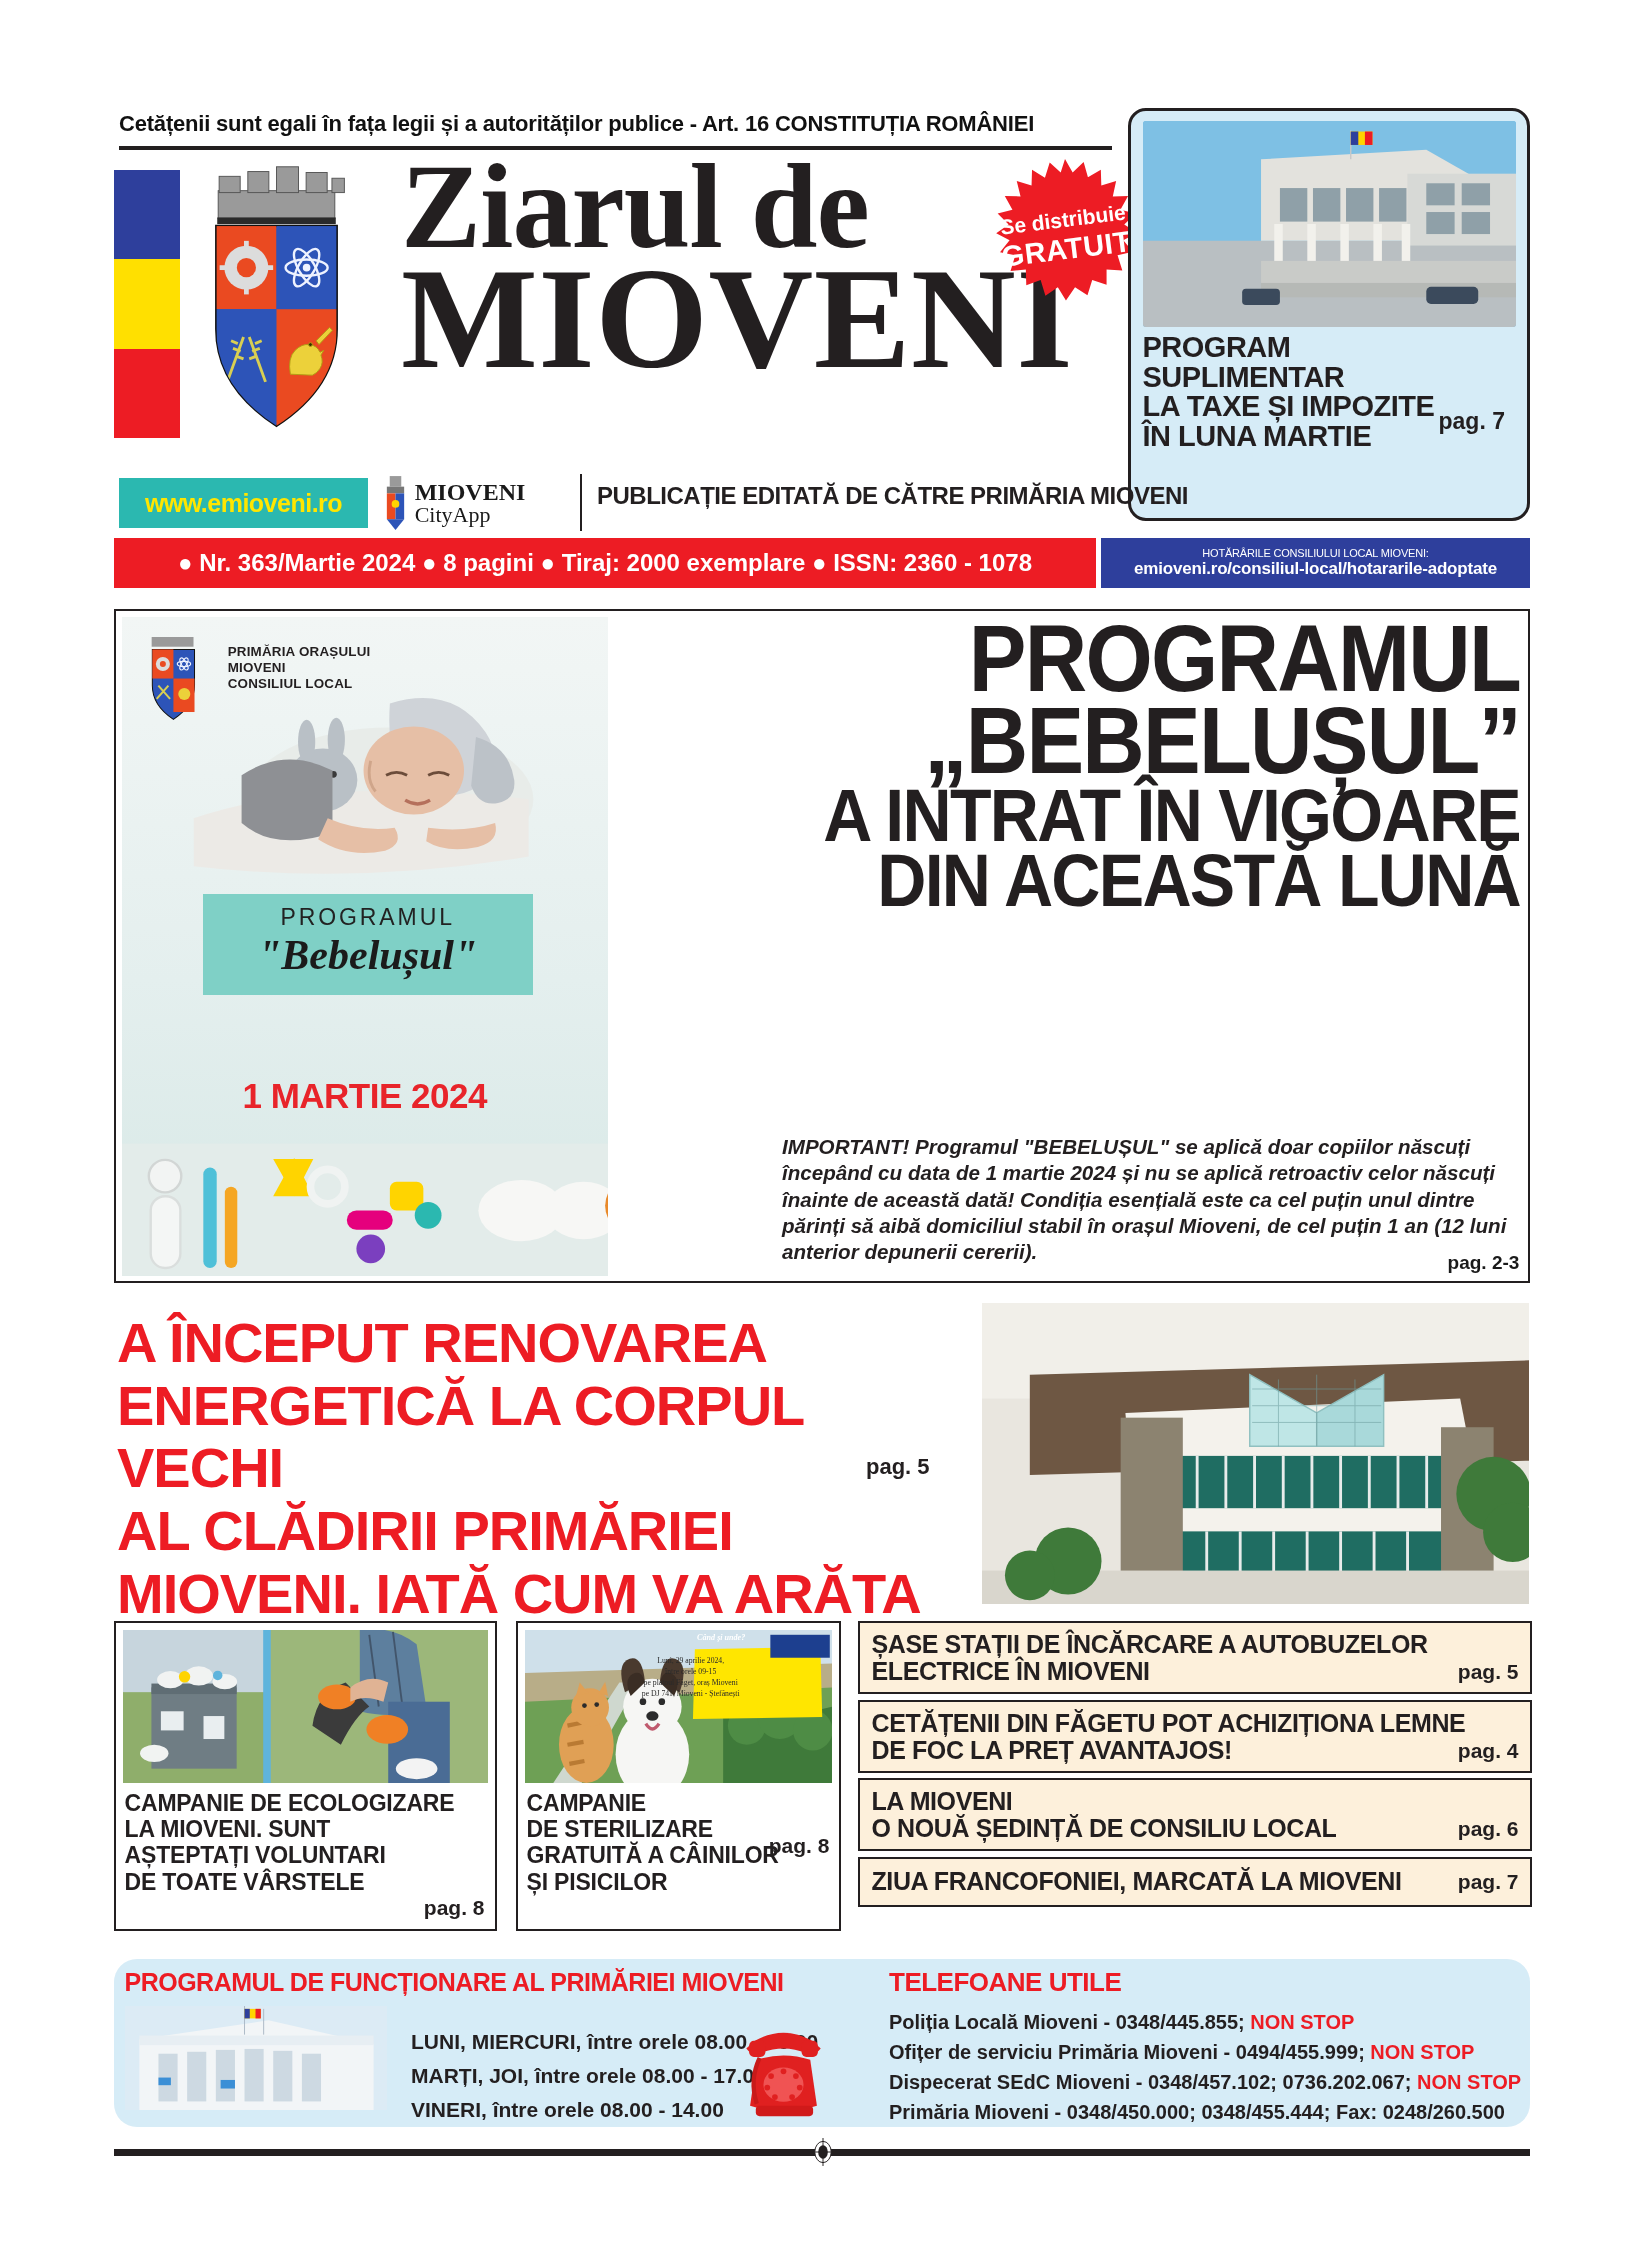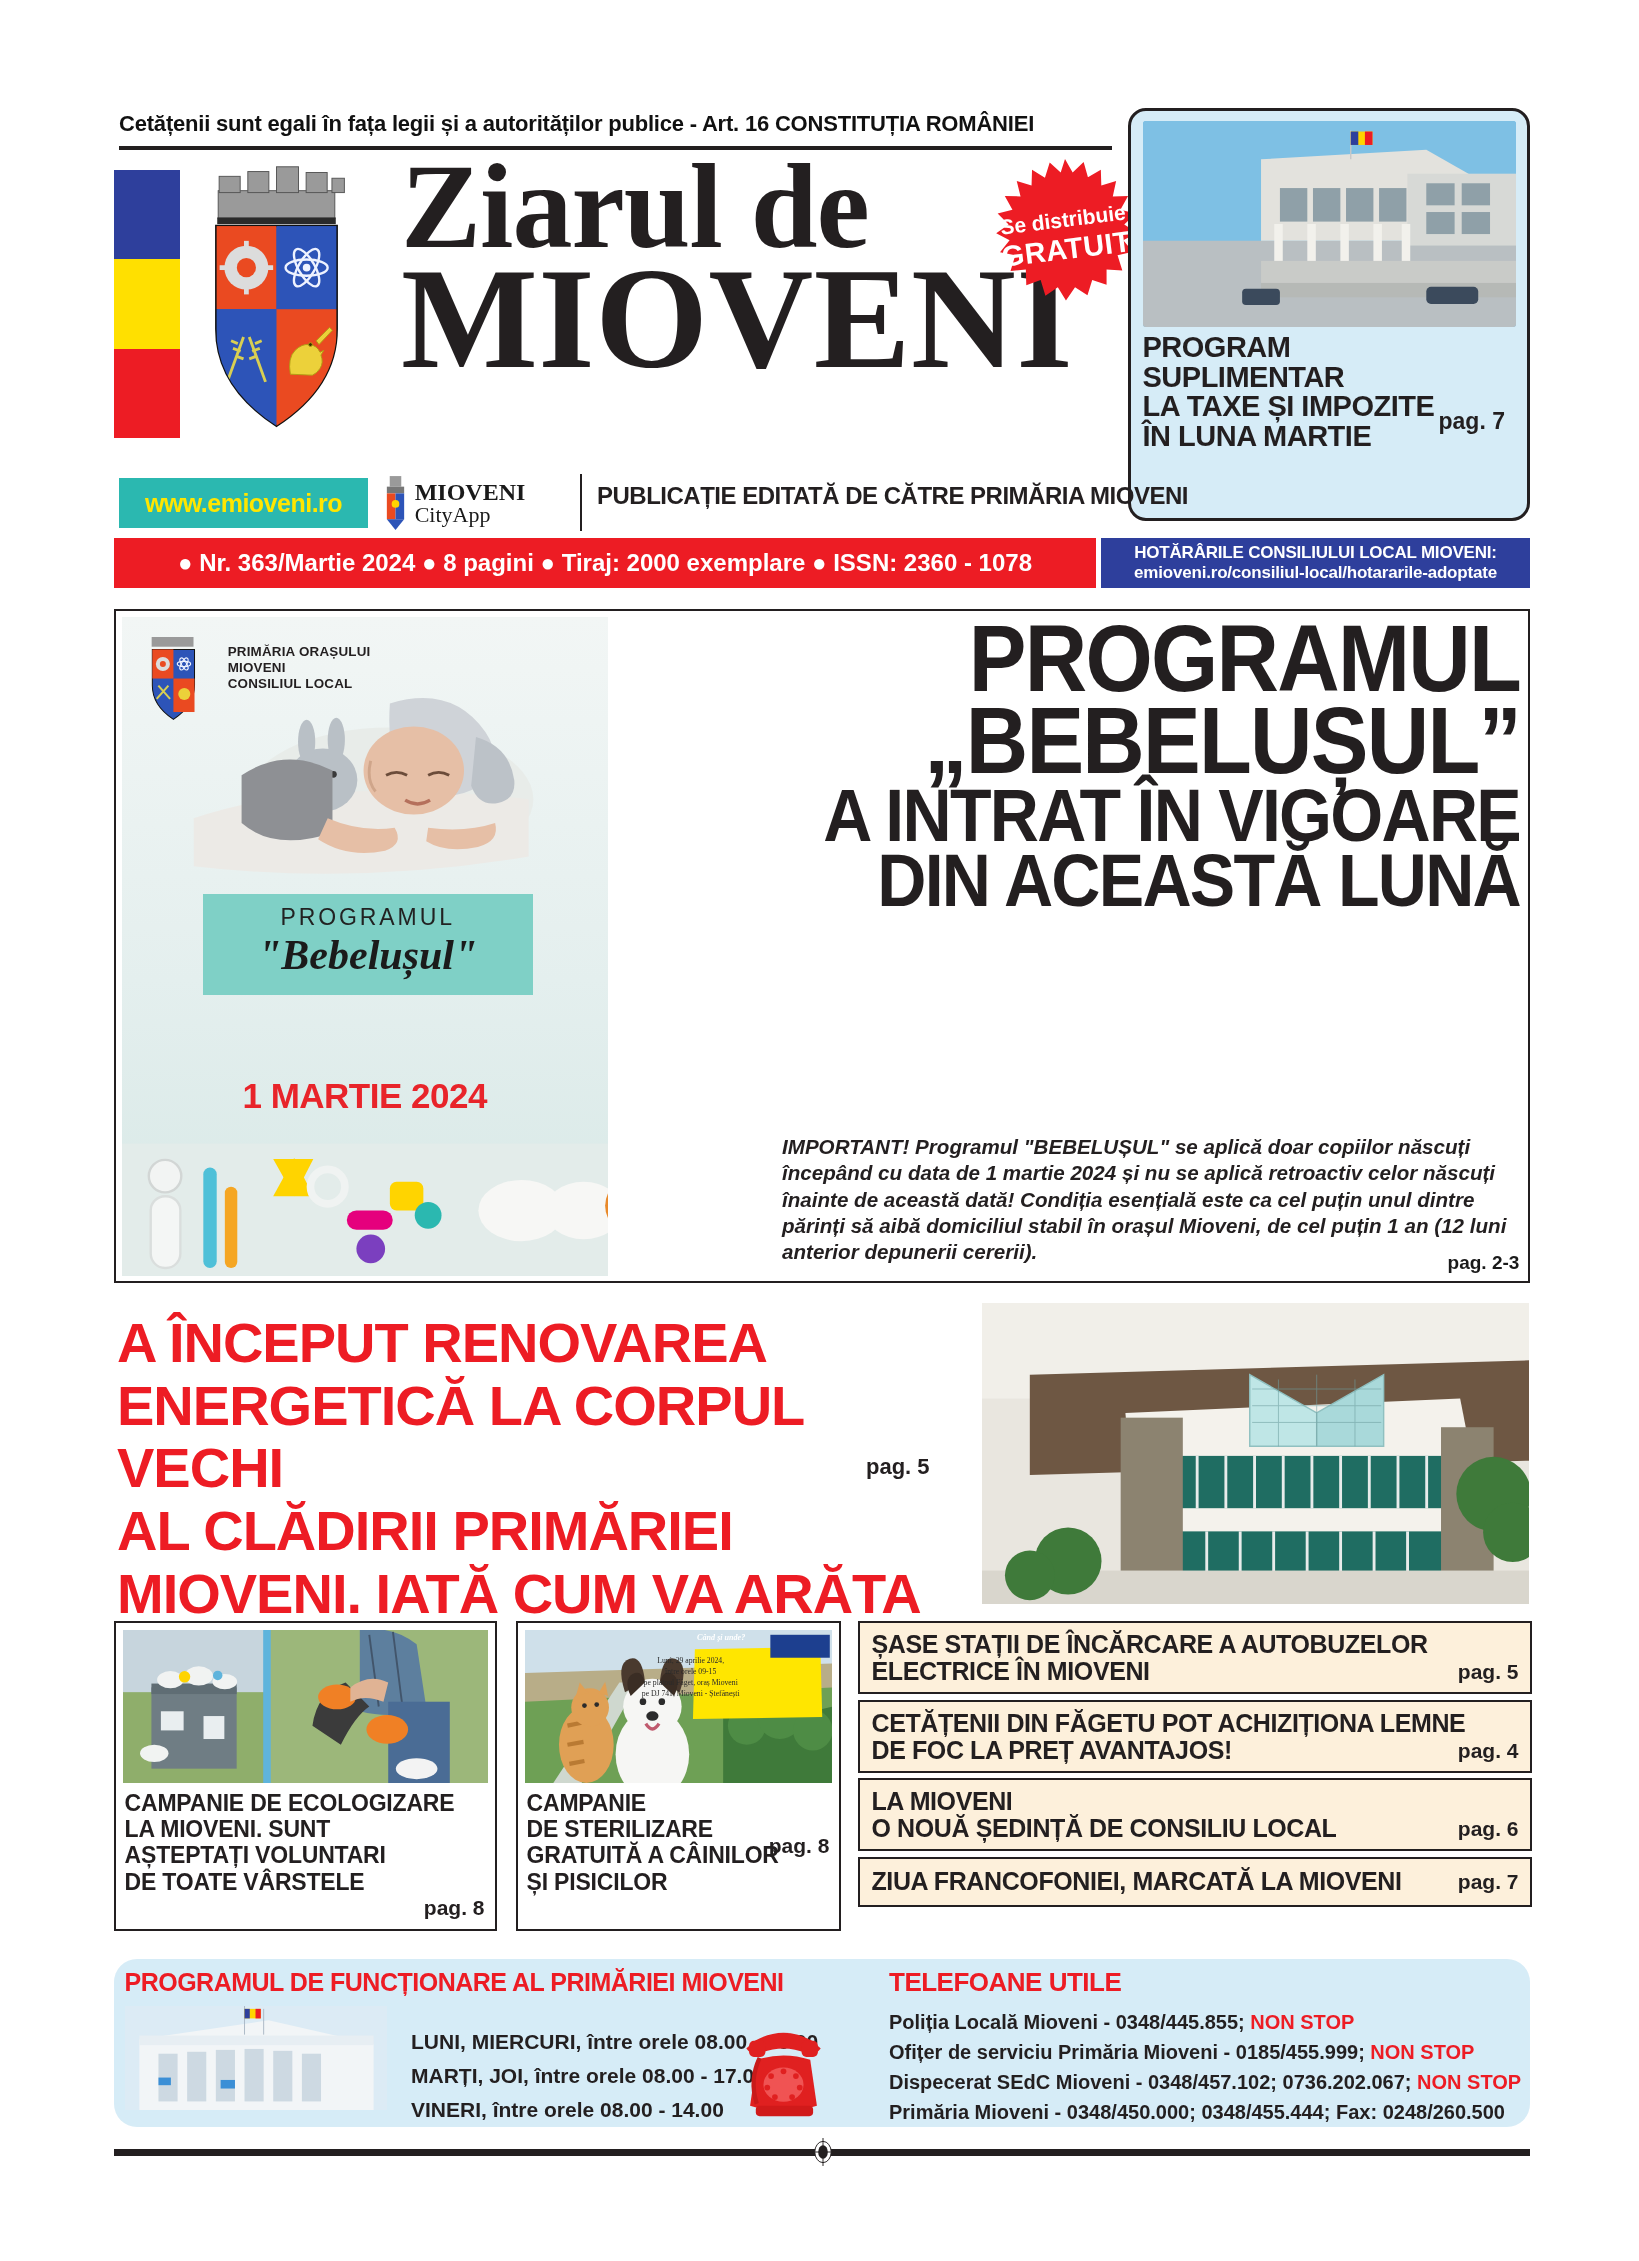--- a/index.html
+++ b/index.html
@@ -86,7 +86,7 @@
     background:#2e3f9c;display:flex;flex-direction:column;
     align-items:center;justify-content:center;color:#fff;
   }
-  .blue-bar .bb1{font-weight:bold;font-size:17px;letter-spacing:-0.2px;white-space:nowrap;}
+  .blue-bar .bb1{font-weight:normal;font-size:11px;letter-spacing:-0.2px;white-space:nowrap;}
   .blue-bar .bb2{font-weight:bold;font-size:17px;letter-spacing:-0.2px;white-space:nowrap;}
 
   

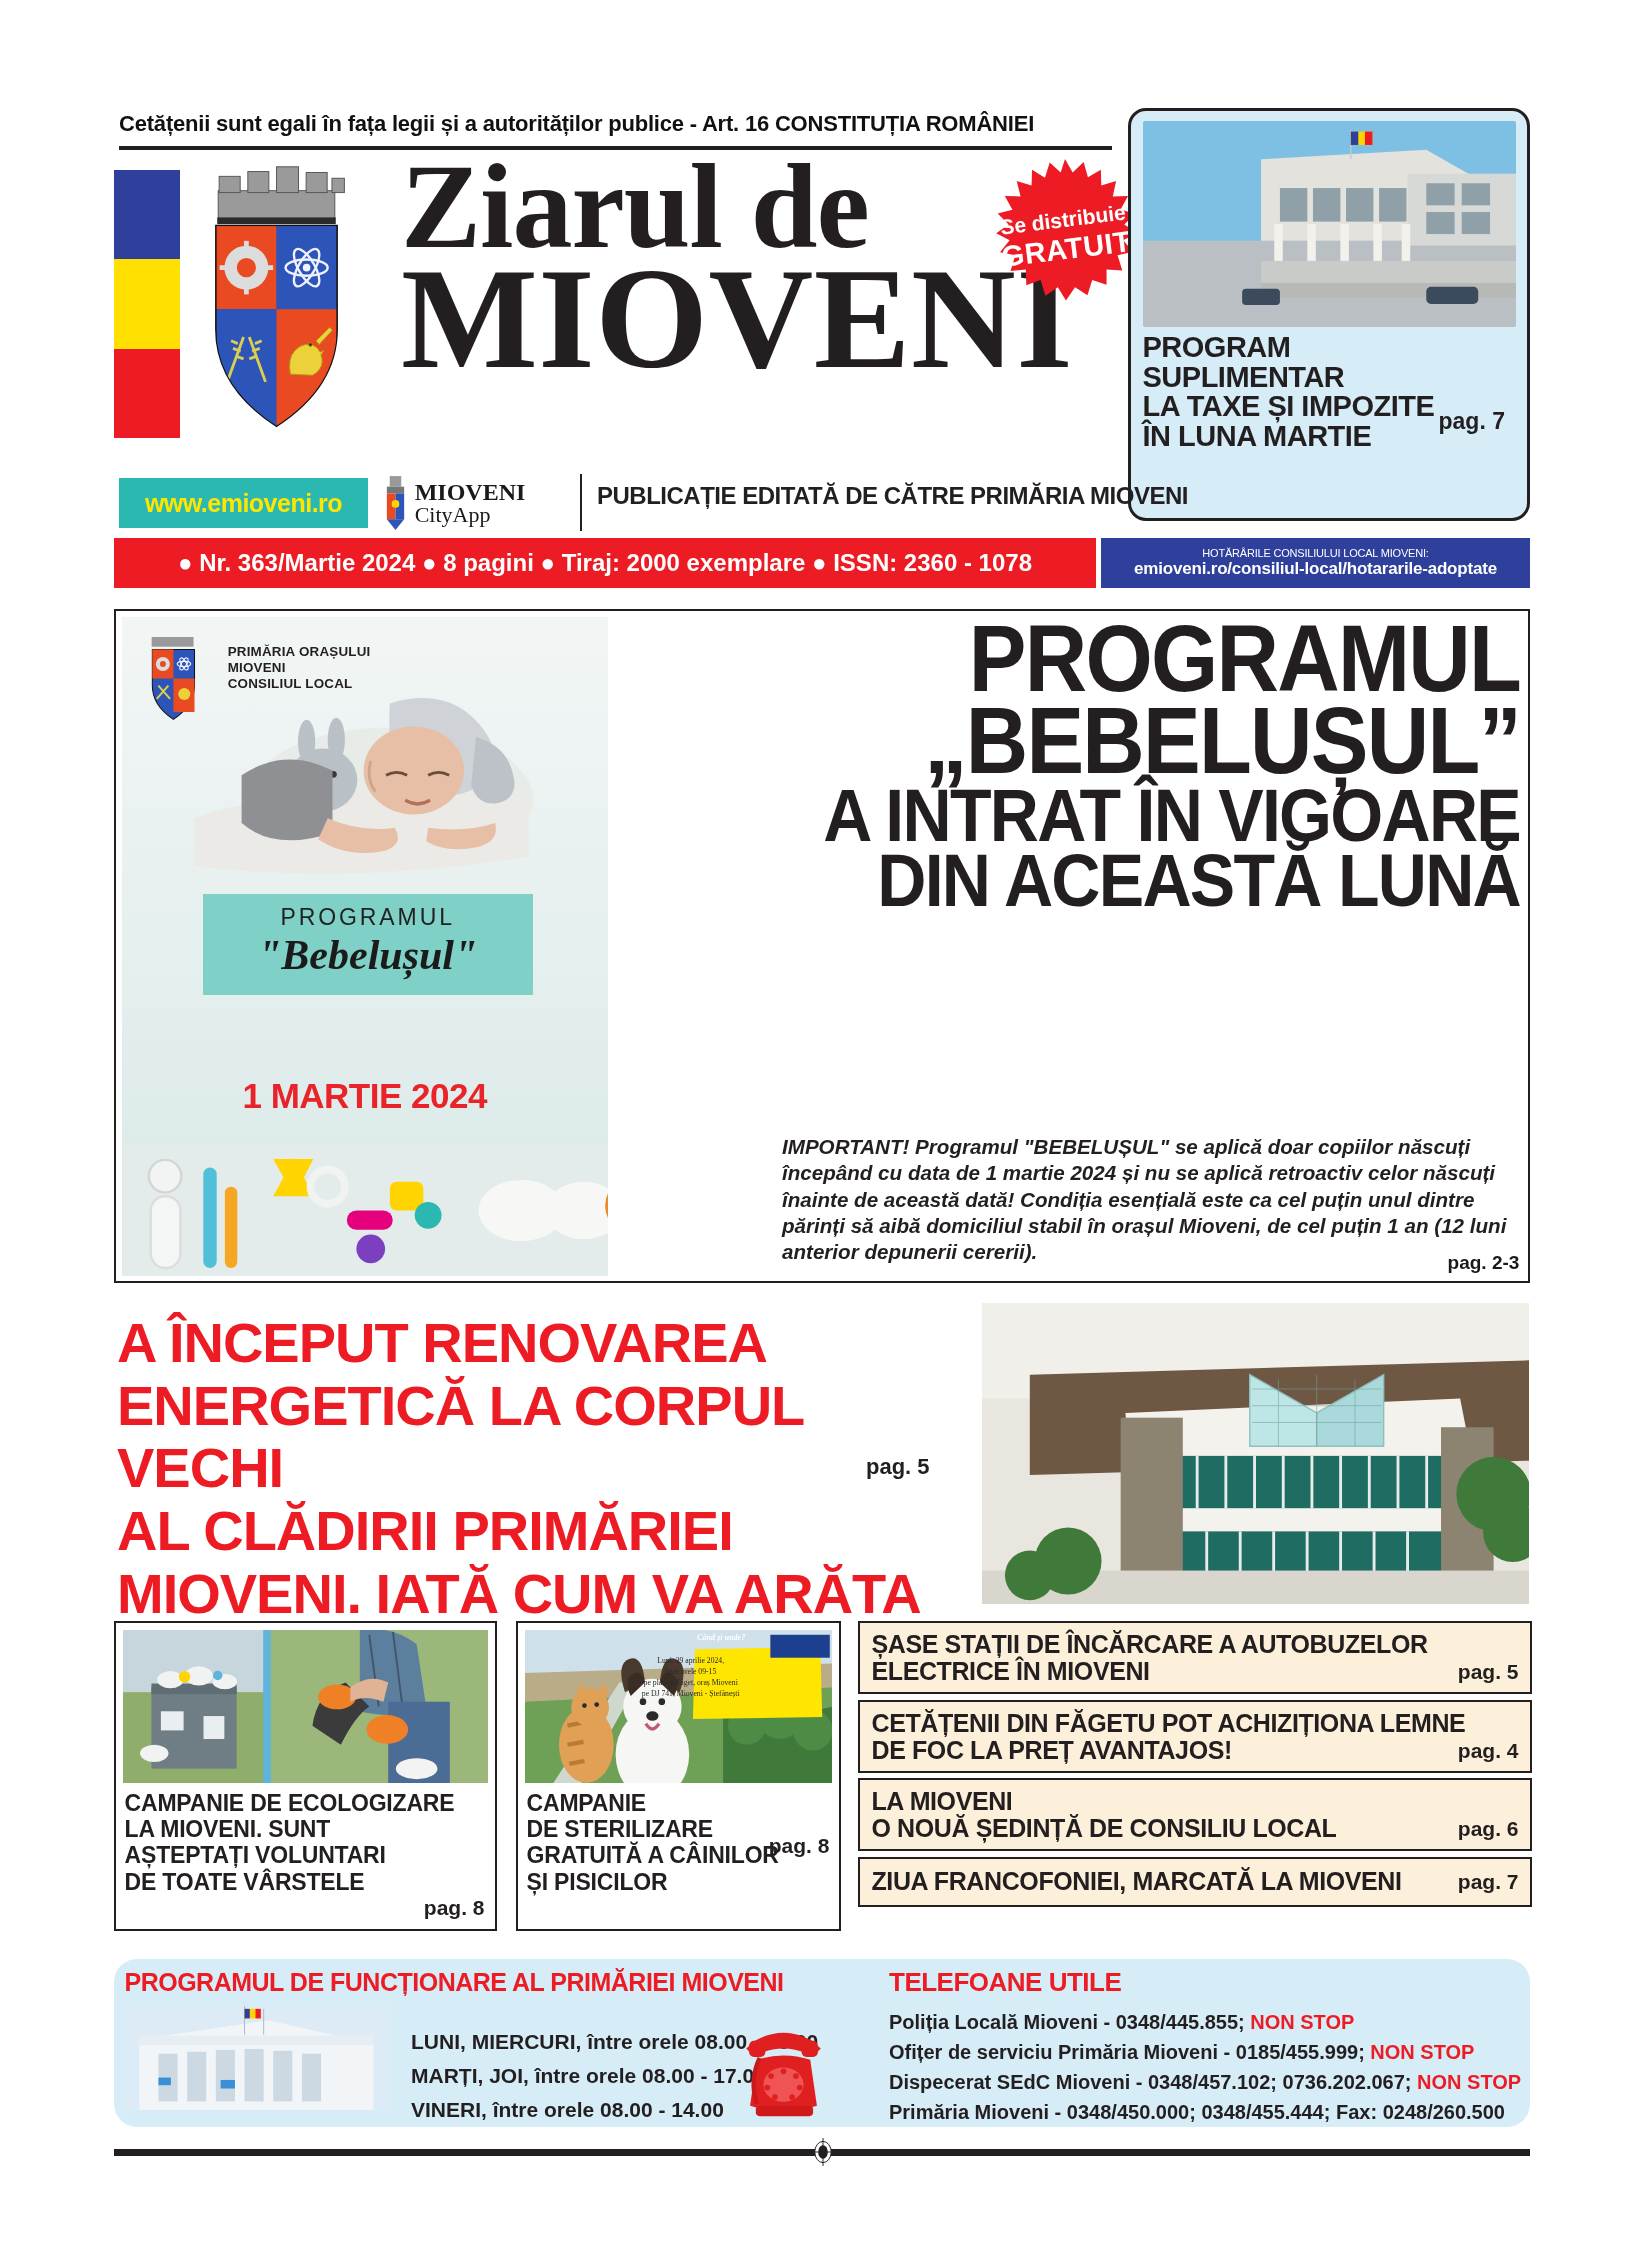--- a/index.html
+++ b/index.html
@@ -760,7 +760,7 @@
         <span class="nonstop">NON STOP</span>
       </div>
       <div>
-        <span>Ofițer de serviciu Primăria Mioveni - 0185/455.999;</span>
+        <span>Ofițer de serviciu Primăria Mioveni - 0494/455.999;</span>
         <span class="nonstop">NON STOP</span>
       </div>
       <div>

